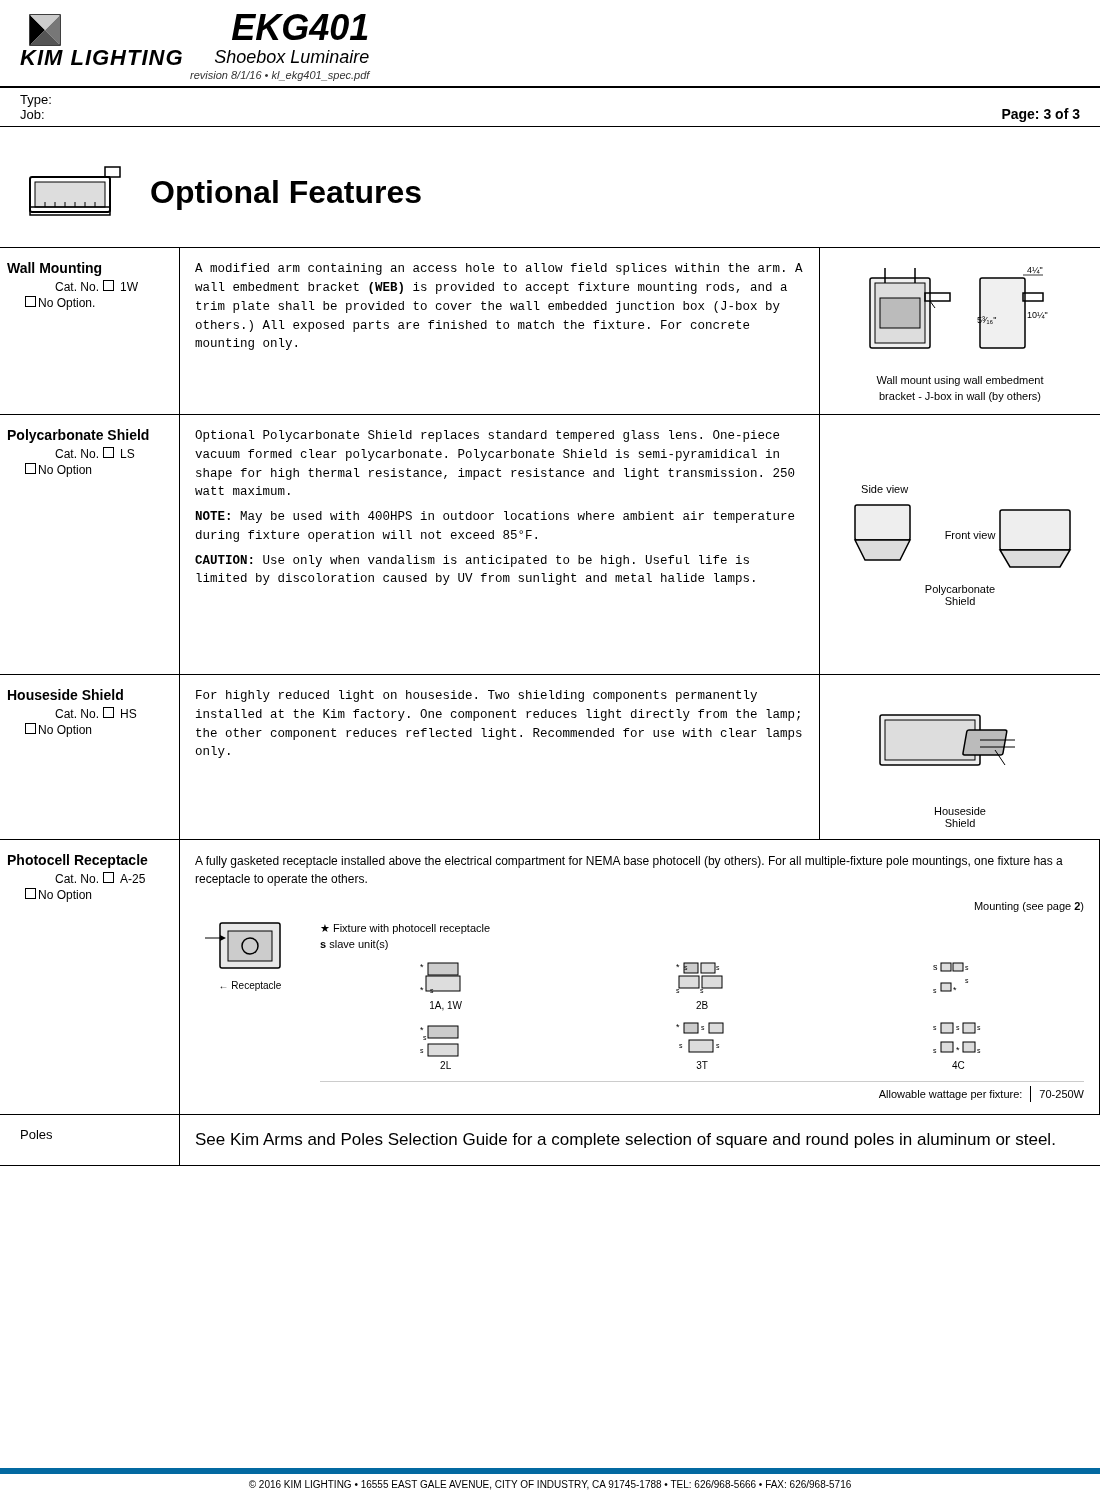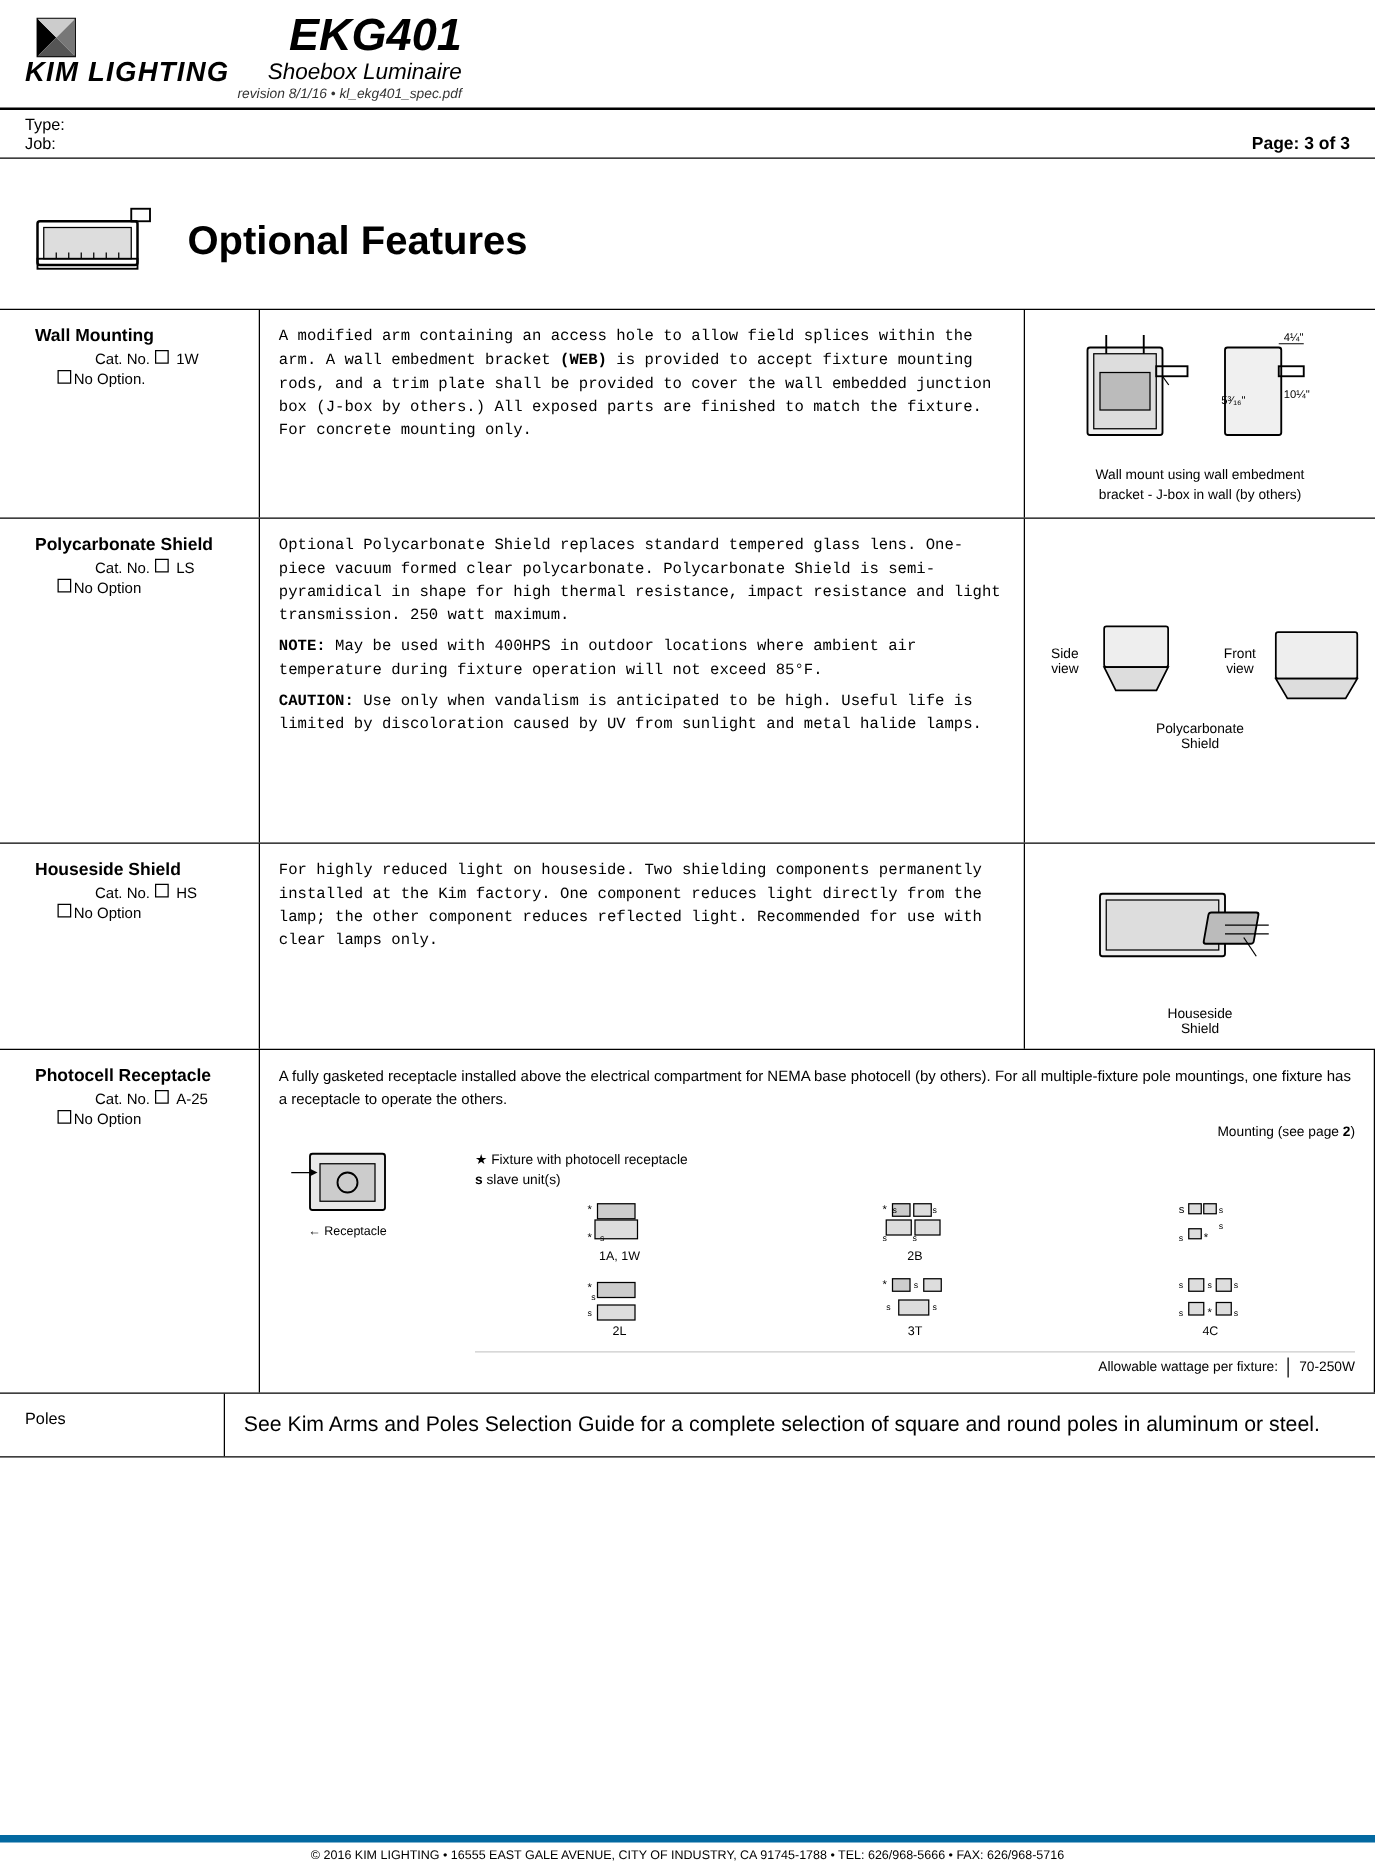--- a/index.html
+++ b/index.html
@@ -83,9 +83,9 @@
       min-height: 120px;
     }
     .content-left {
-      width: 208px;
+      width: 180px;
       flex-shrink: 0;
-      padding: 12px 15px 12px 28px;
+      padding: 12px 15px 12px 7px;
       border-right: 1px solid #000;
     }
     .content-left .section-name {

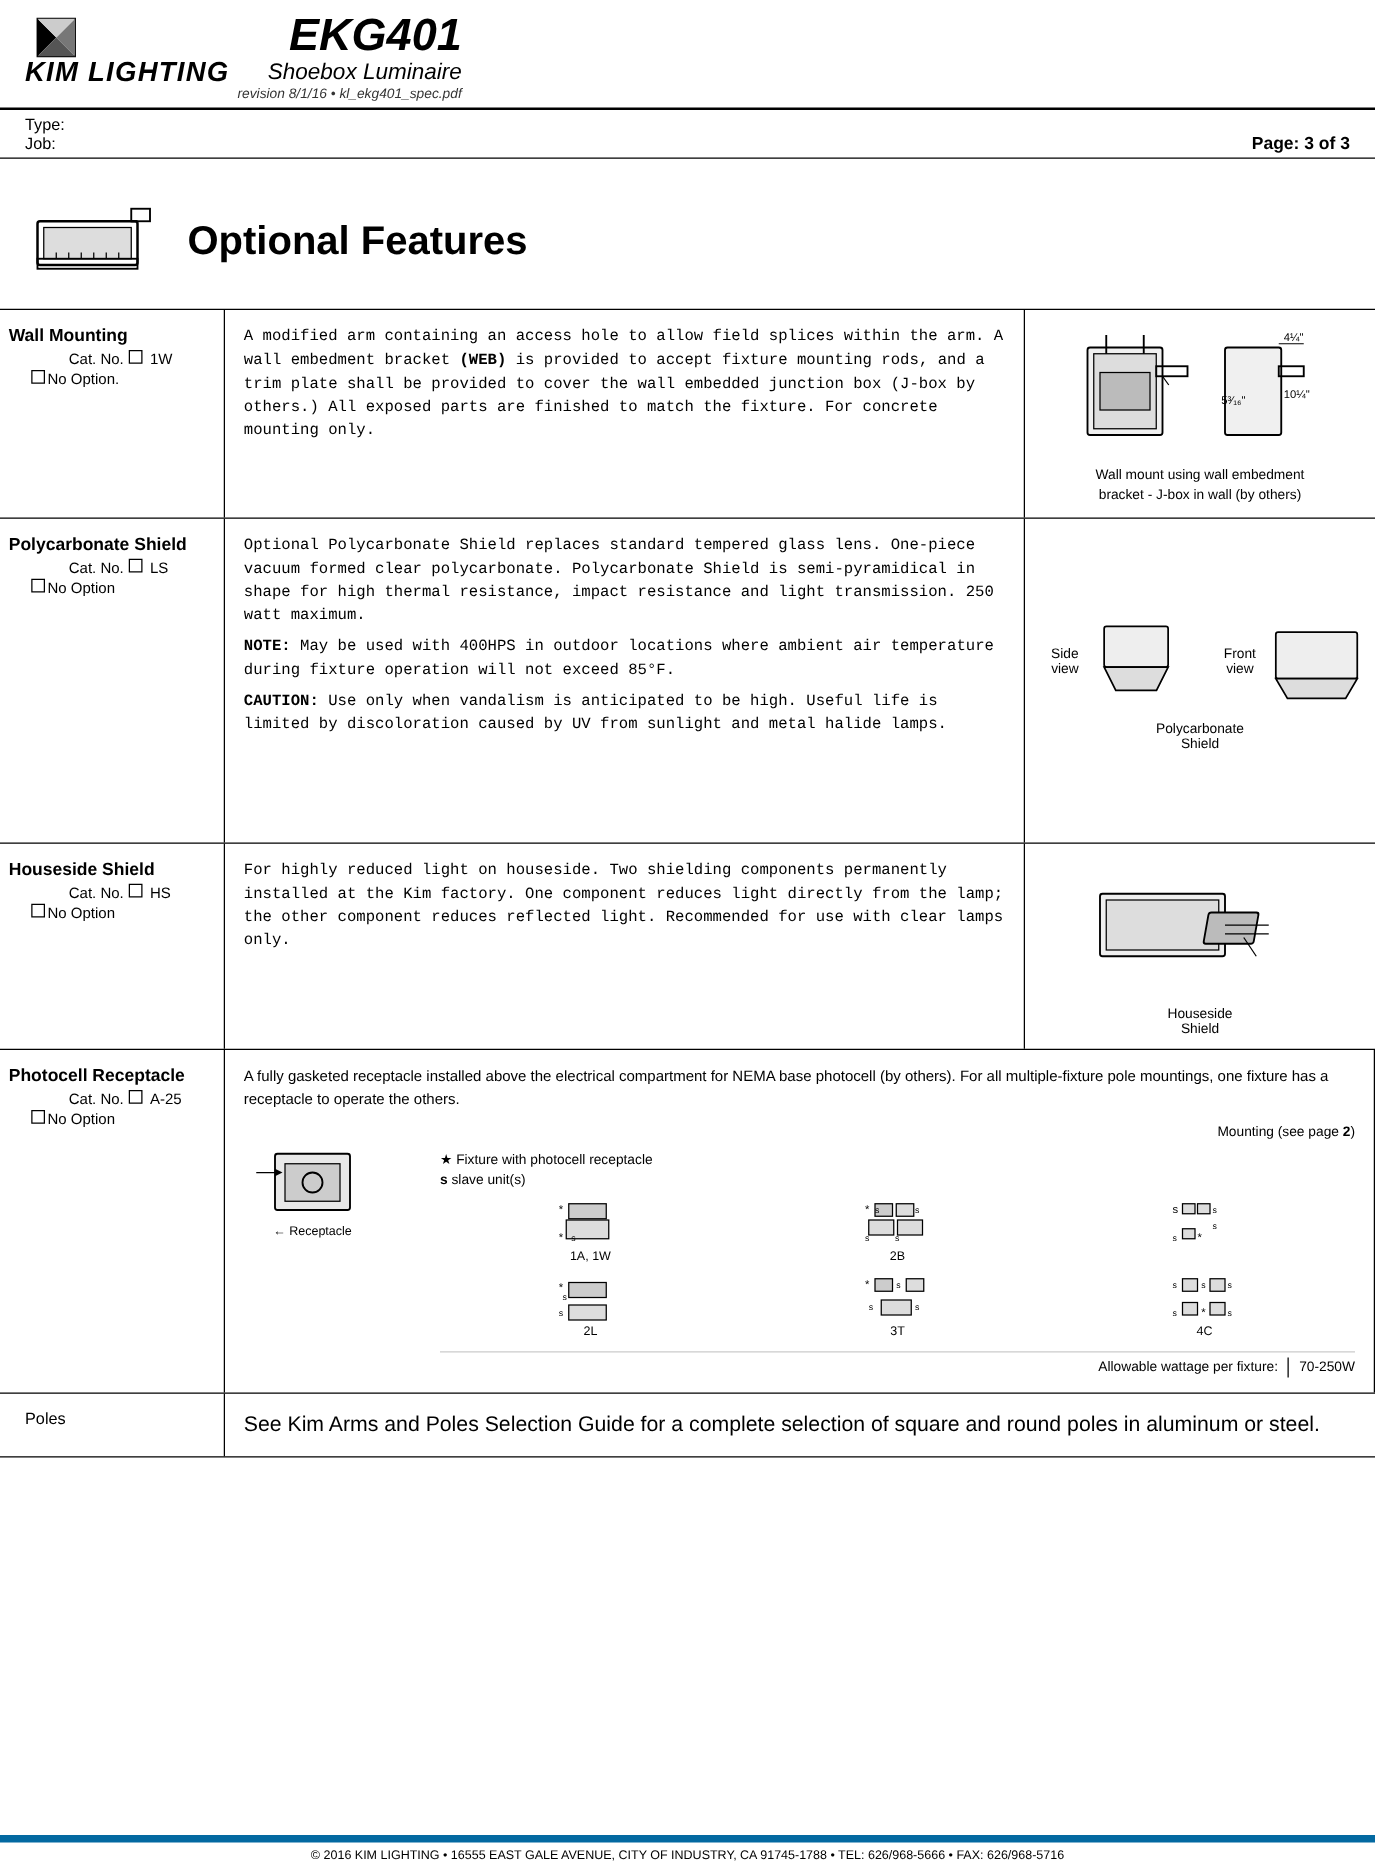--- a/index.html
+++ b/index.html
@@ -319,7 +319,7 @@
     </div>
     <div class="content-right">
       <div class="shield-views">
-        <div style="display:flex;flex-direction:row;align-items:center;">
+        <div style="display:flex;flex-direction:column;align-items:center;">
           <div class="shield-view-label">Side view</div>
           <svg width="80" height="80" viewBox="0 0 80 80">
 

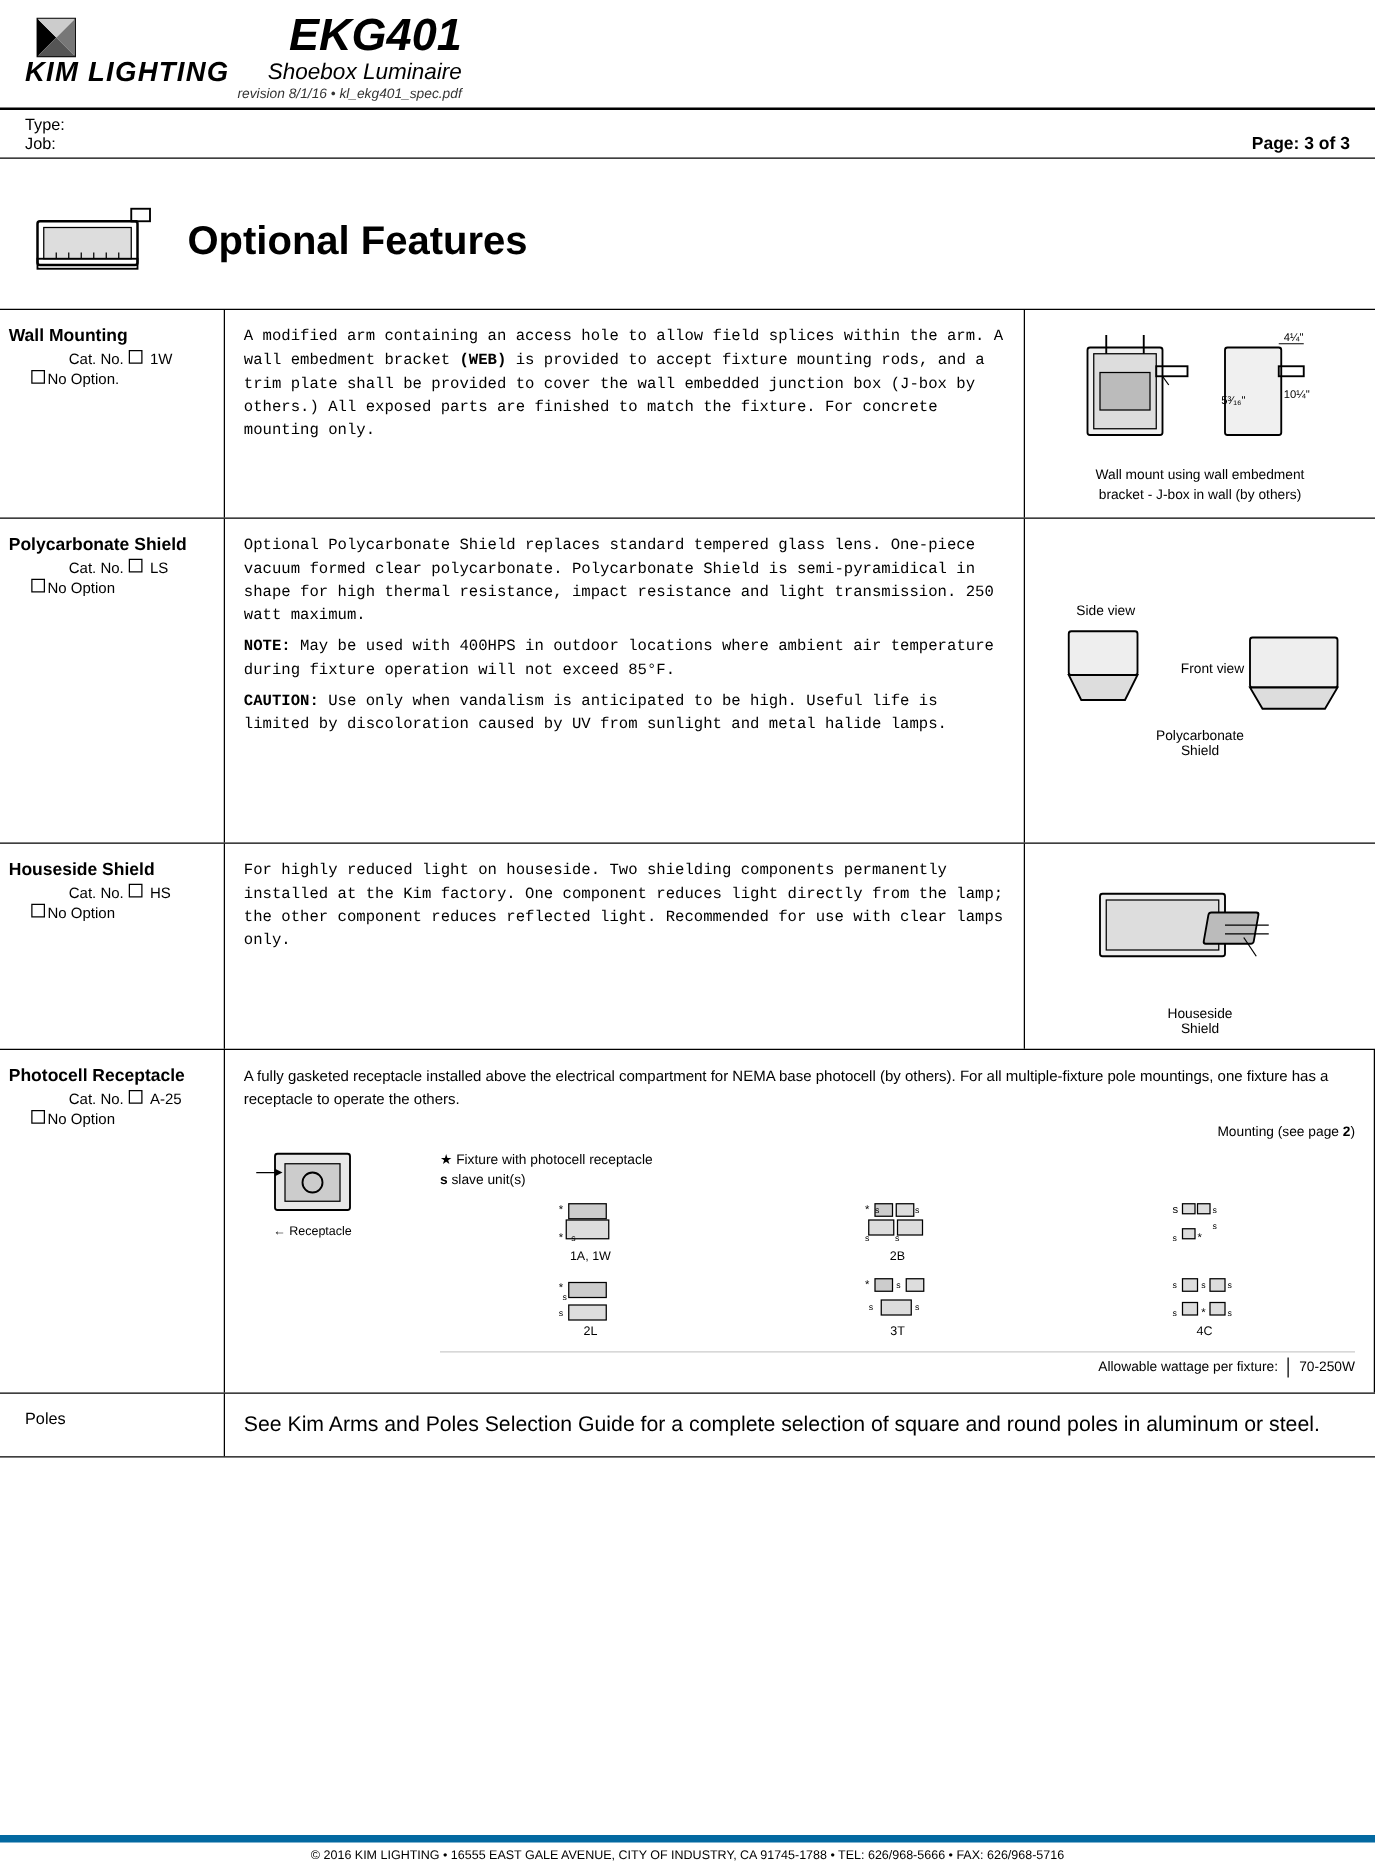--- a/index.html
+++ b/index.html
@@ -404,7 +404,7 @@
           <div style="font-size:10px;text-align:center;">← Receptacle</div>
         </div>
 
-        <div style="flex:1;margin-left:32px;">
+        <div style="flex:1;">
           <div style="text-align:right;font-size:11px;margin-bottom:5px;">Mounting (see page <strong>2</strong>)</div>
           <div style="font-size:11px;margin-bottom:5px;">
             <span>★</span> Fixture with photocell receptacle<br>

